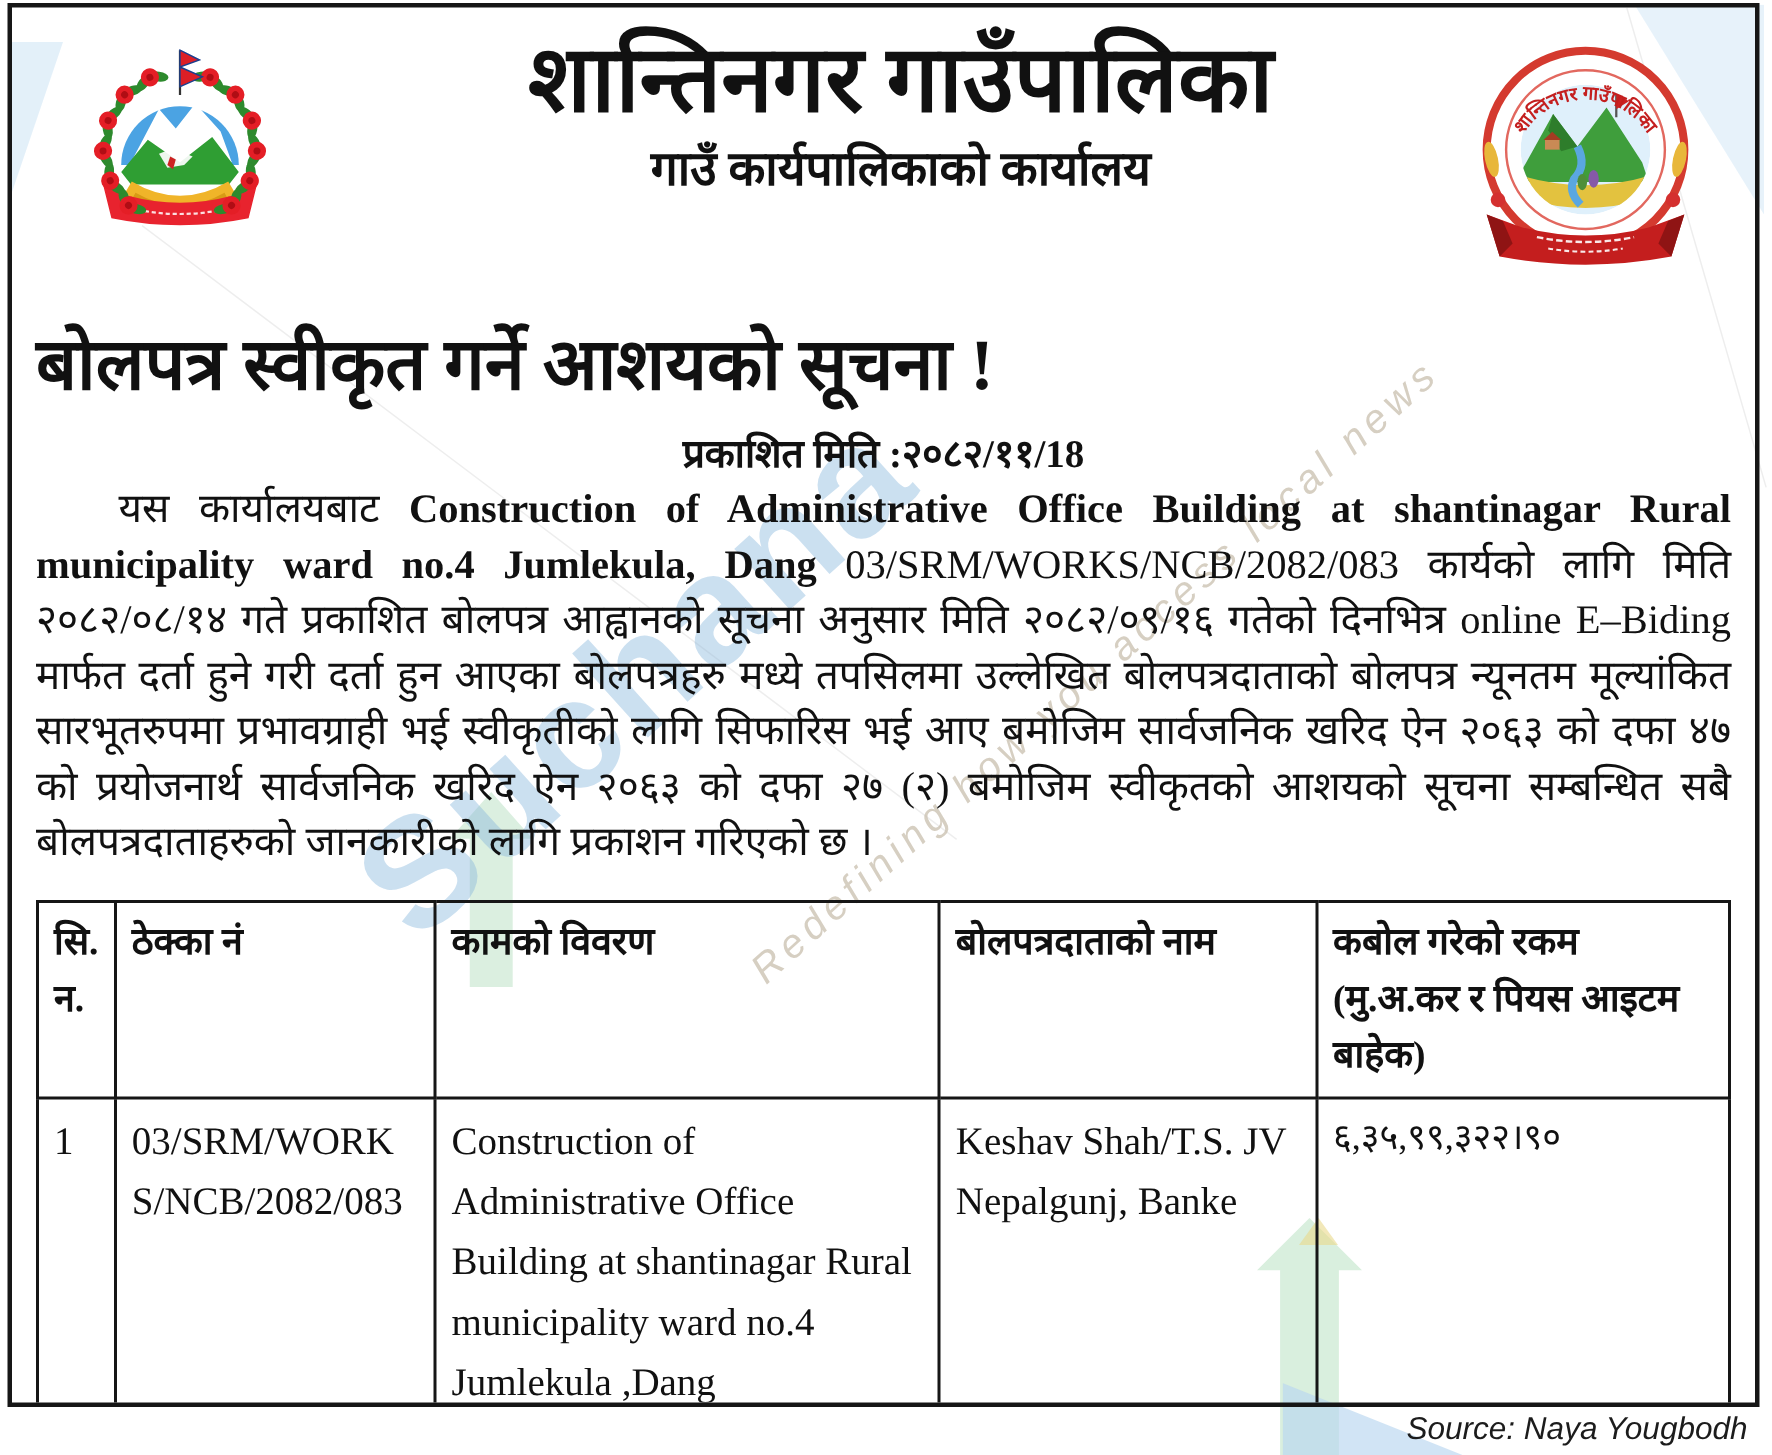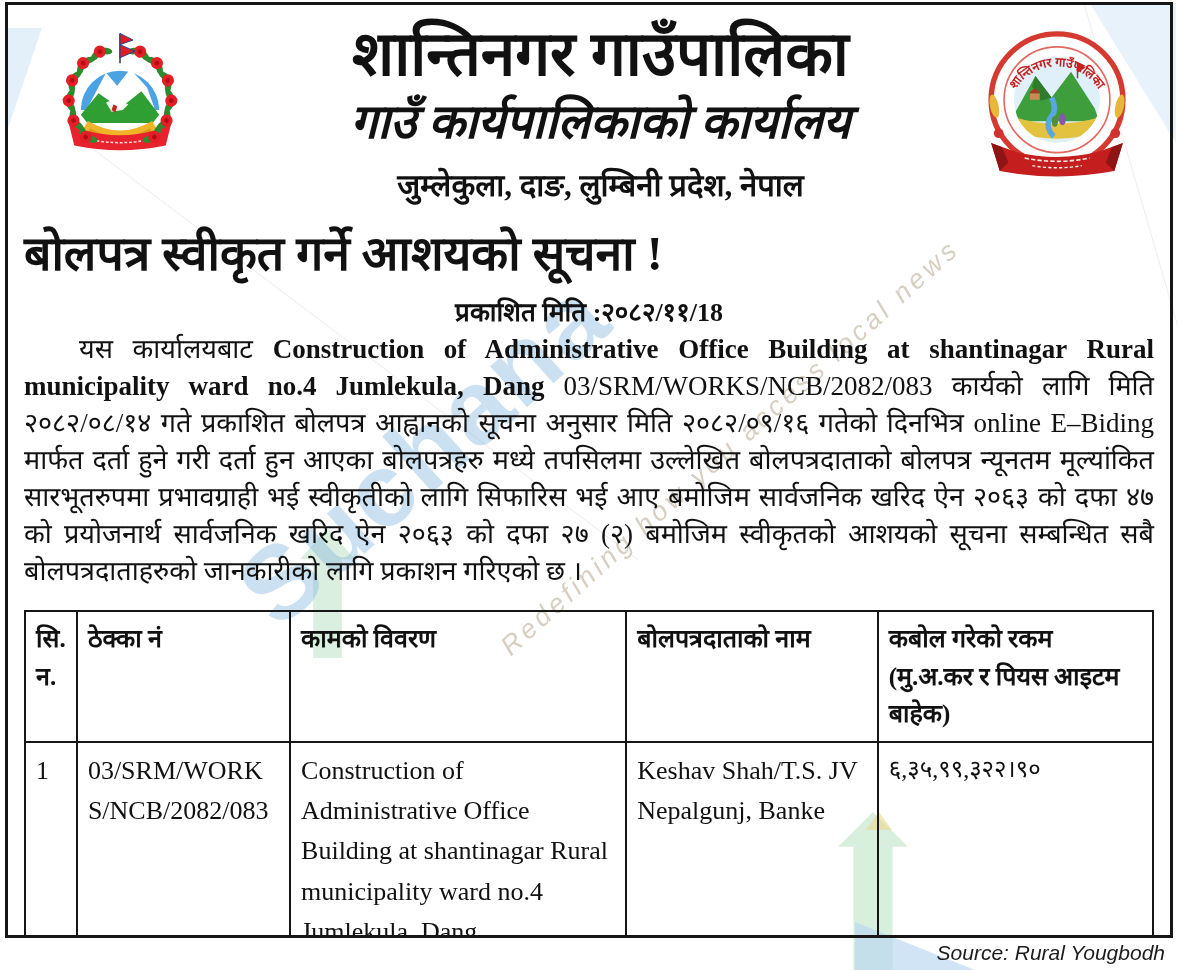--- a/index.html
+++ b/index.html
@@ -46,7 +46,7 @@
   .logo-slot-right{width:178px;flex:0 0 auto;padding-top:2px;}
   .header-center{flex:1 1 auto;text-align:center;}
   .org-name{font-weight:bold;font-size:62px;line-height:1.2;margin-top:2px;}
-  .org-office{font-weight:bold;font-size:48px;line-height:1.2;margin-top:2px;font-style:italic;}
+  .org-office{font-weight:bold;font-size:32px;line-height:1.2;margin-top:2px;}
   .org-address{font-weight:bold;font-size:31px;line-height:1.2;margin-top:16px;}
   .notice-title{text-align:left;font-weight:bold;font-size:48px;line-height:1.15;margin-top:22px;}
   .notice-date{text-align:center;font-weight:bold;font-size:26px;margin-top:12px;}

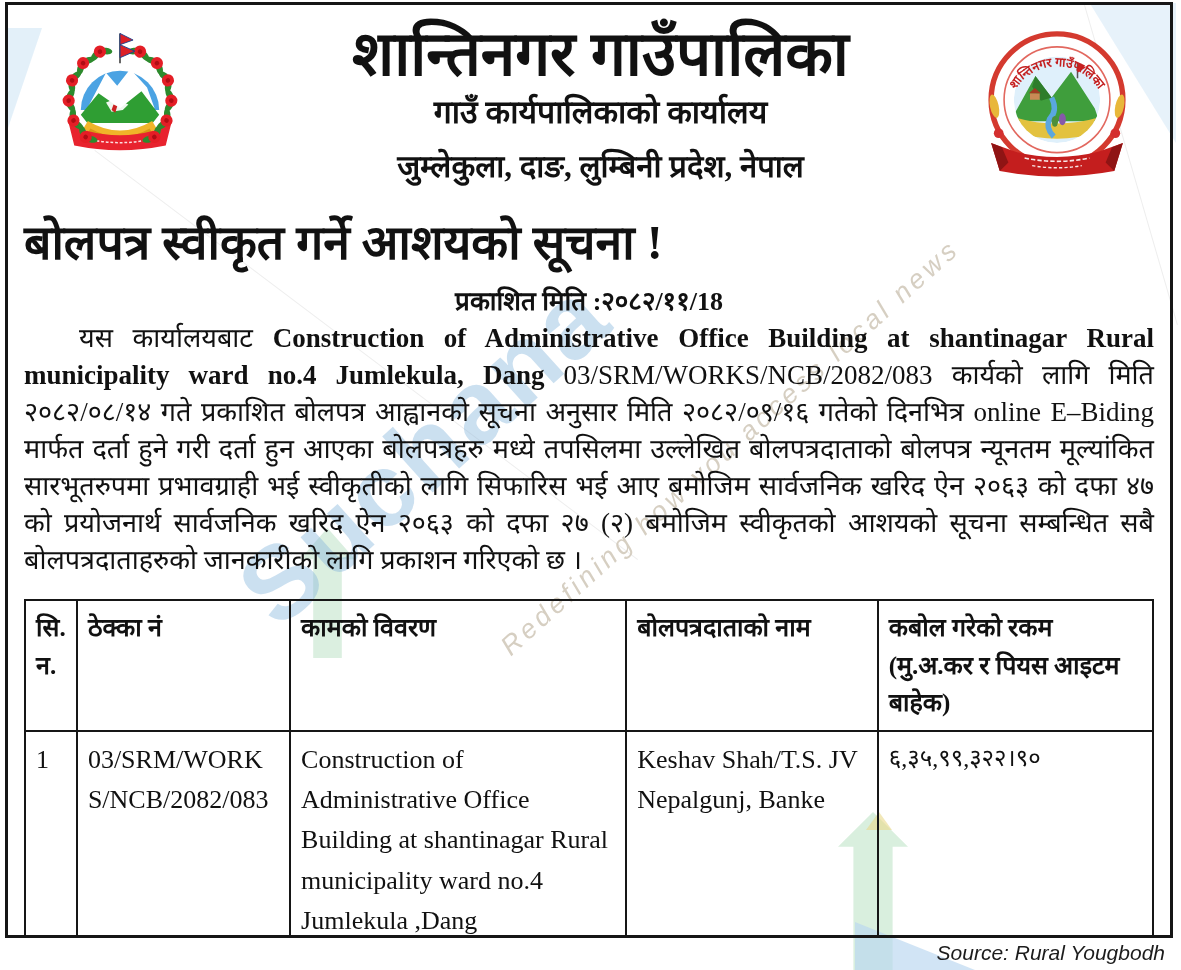--- a/index.html
+++ b/index.html
@@ -200,7 +200,6 @@
       <div class="header-center">
         <div class="org-name">शान्तिनगर गाउँपालिका</div>
         <div class="org-office">गाउँ कार्यपालिकाको कार्यालय</div>
-        <div class="org-address">जुम्लेकुला, दाङ, लुम्बिनी प्रदेश, नेपाल</div>
       </div>
 
       <div class="logo-slot-right">

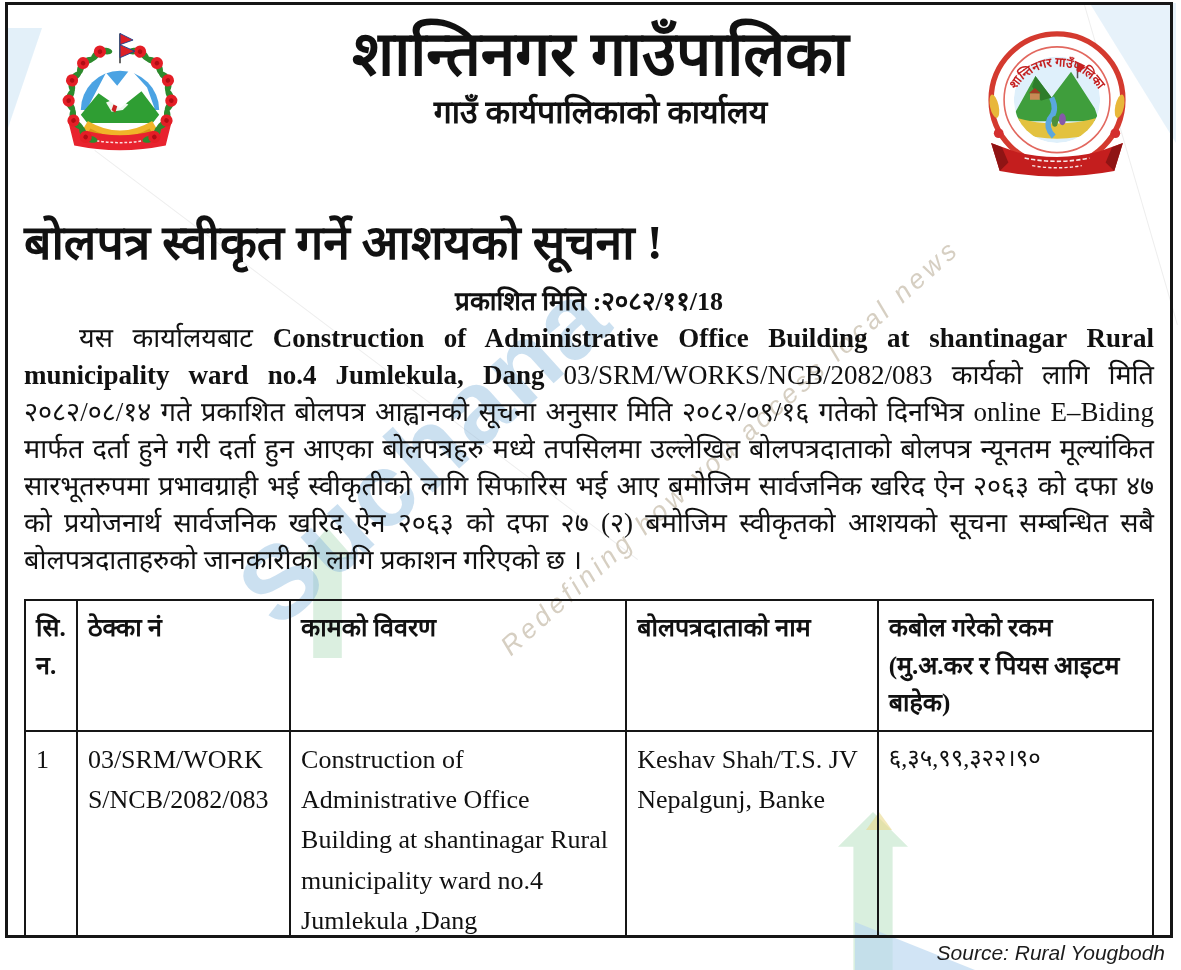--- a/index.html
+++ b/index.html
@@ -281,7 +281,7 @@
 
   </div>
 
-  <div class="source-line">Source: Rural Yougbodh</div>
+  <div class="source-line">Source: Naya Yougbodh</div>
 
 </div>
 

